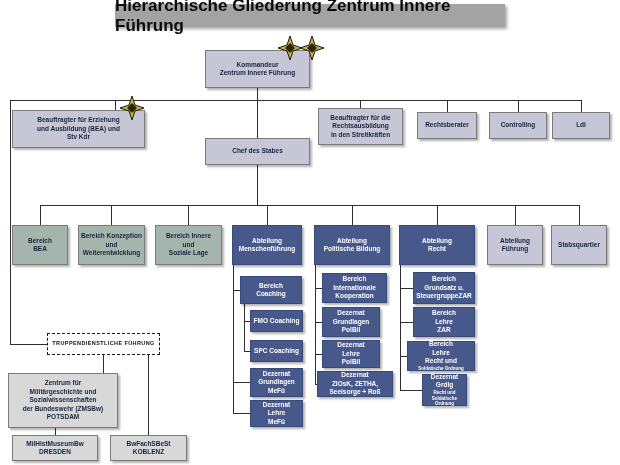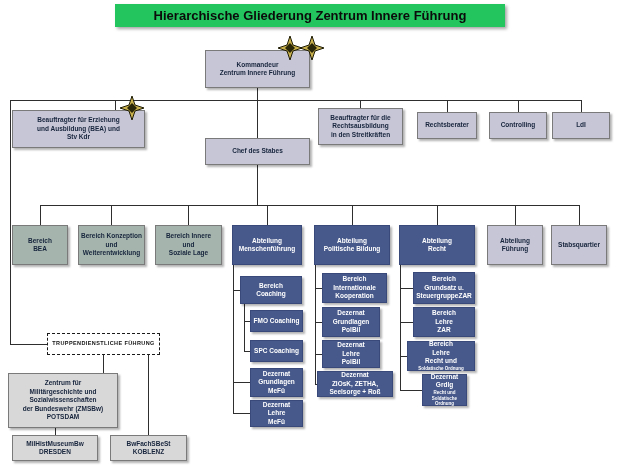--- a/index.html
+++ b/index.html
@@ -27,9 +27,9 @@
   .sub{font-size:4.5px;font-weight:bold;line-height:1.3;white-space:pre-line;}
   #title{
     position:absolute;left:115px;top:4px;width:390px;height:23px;
-    background:#22c55e;box-shadow:2px 2px 3px rgba(0,0,0,0.35);
+    background:#a3a3a3;box-shadow:2px 2px 3px rgba(0,0,0,0.35);
     display:flex;align-items:center;justify-content:center;
-    font-size:13px;font-weight:bold;color:#0b0b0b;
+    font-size:17px;font-weight:bold;color:#0b0b0b;
   }
   #connectors{position:absolute;left:0;top:0;}
   .star{position:absolute;z-index:5;}

